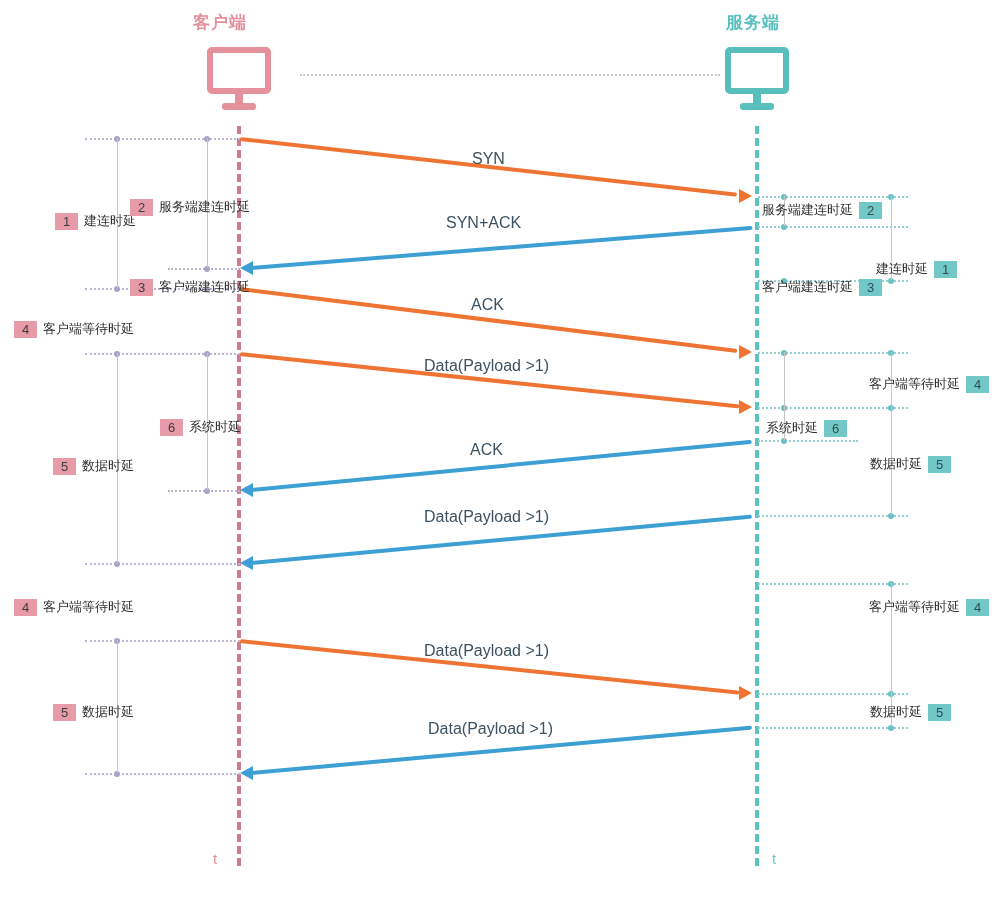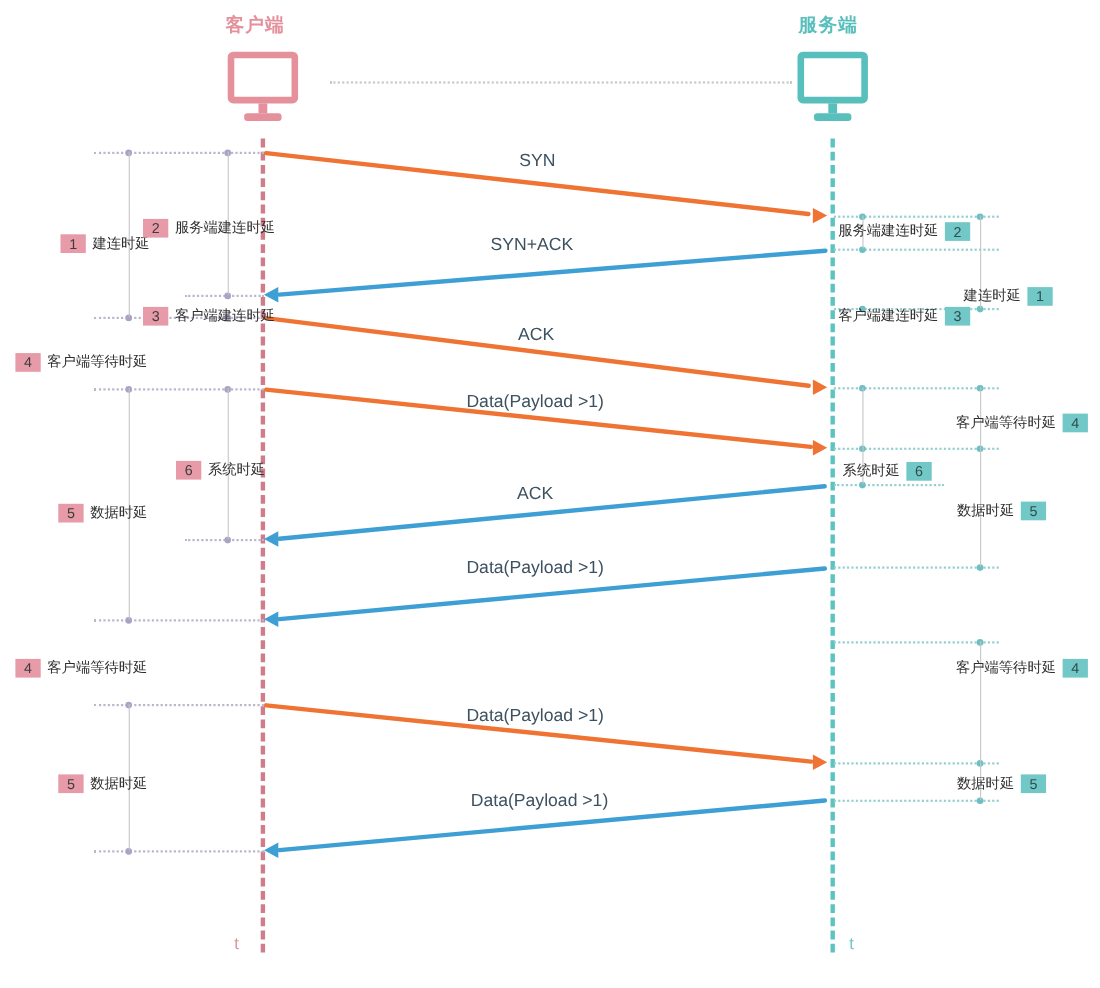--- a/index.html
+++ b/index.html
@@ -58,7 +58,7 @@
 
 <div id="stage">
 
-  <div class="actor-title client" style="left:205px;top:11px;">客户端</div>
+  <div class="actor-title client" style="left:193px;top:11px;">客户端</div>
   <div class="monitor client" style="left:207px;top:47px;">
     <div class="screen"></div>
     <div class="neck"></div>

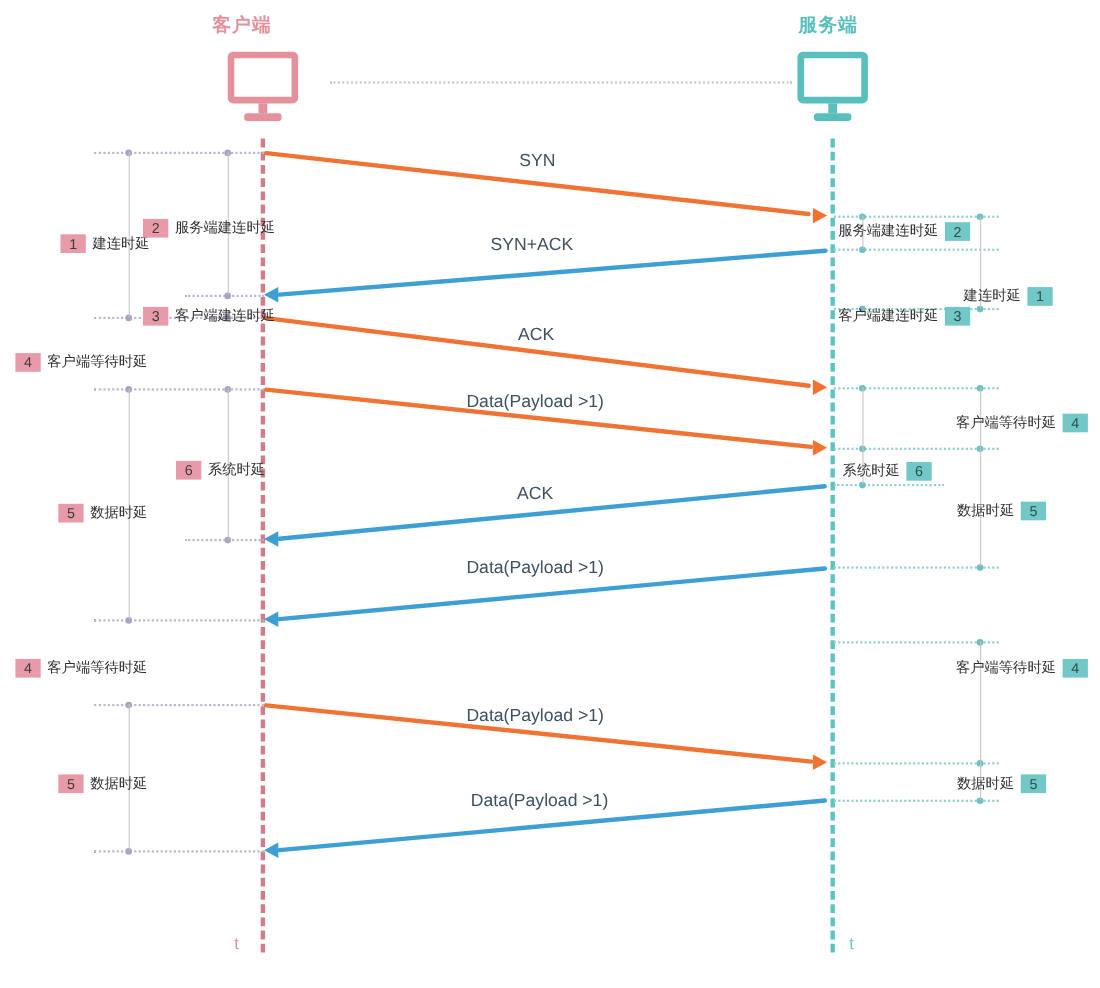--- a/index.html
+++ b/index.html
@@ -156,7 +156,7 @@
 
   <div class="msg orange" style="left:240px;top:137px;width:500px;transform:rotate(6.4deg);"></div>
   <div class="arrowhead right" style="left:739px;top:189px;"></div>
-  <div class="msg-label" style="left:472px;top:138px;">SYN</div>
+  <div class="msg-label" style="left:472px;top:150px;">SYN</div>
 
   <div class="msg blue" style="left:252px;top:266px;width:502px;transform:rotate(-4.6deg);"></div>
   <div class="arrowhead left" style="left:240px;top:261px;"></div>

